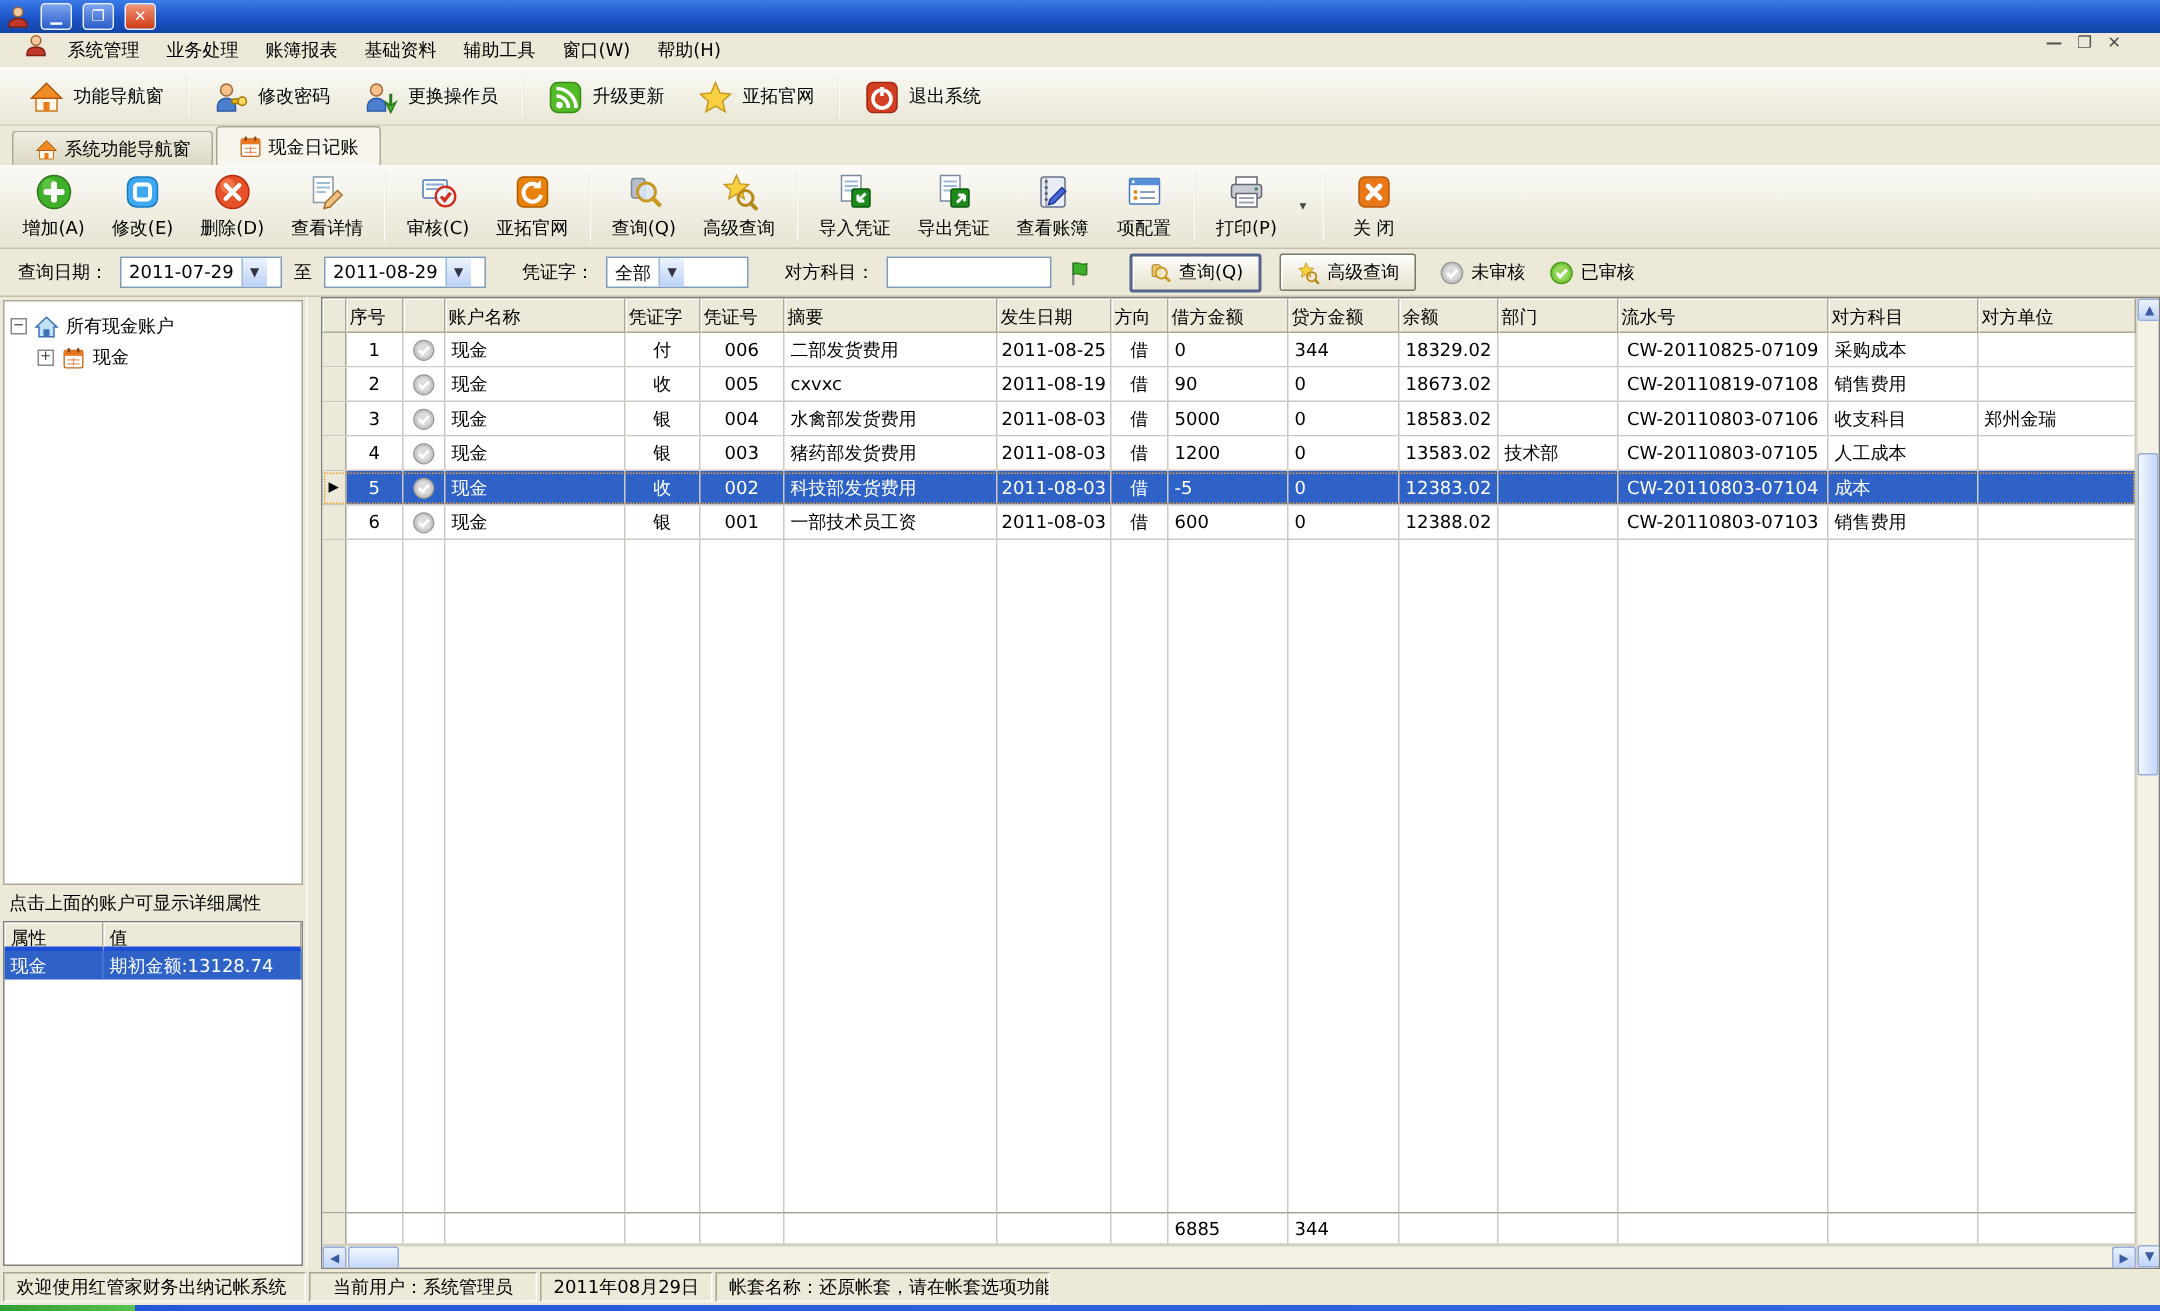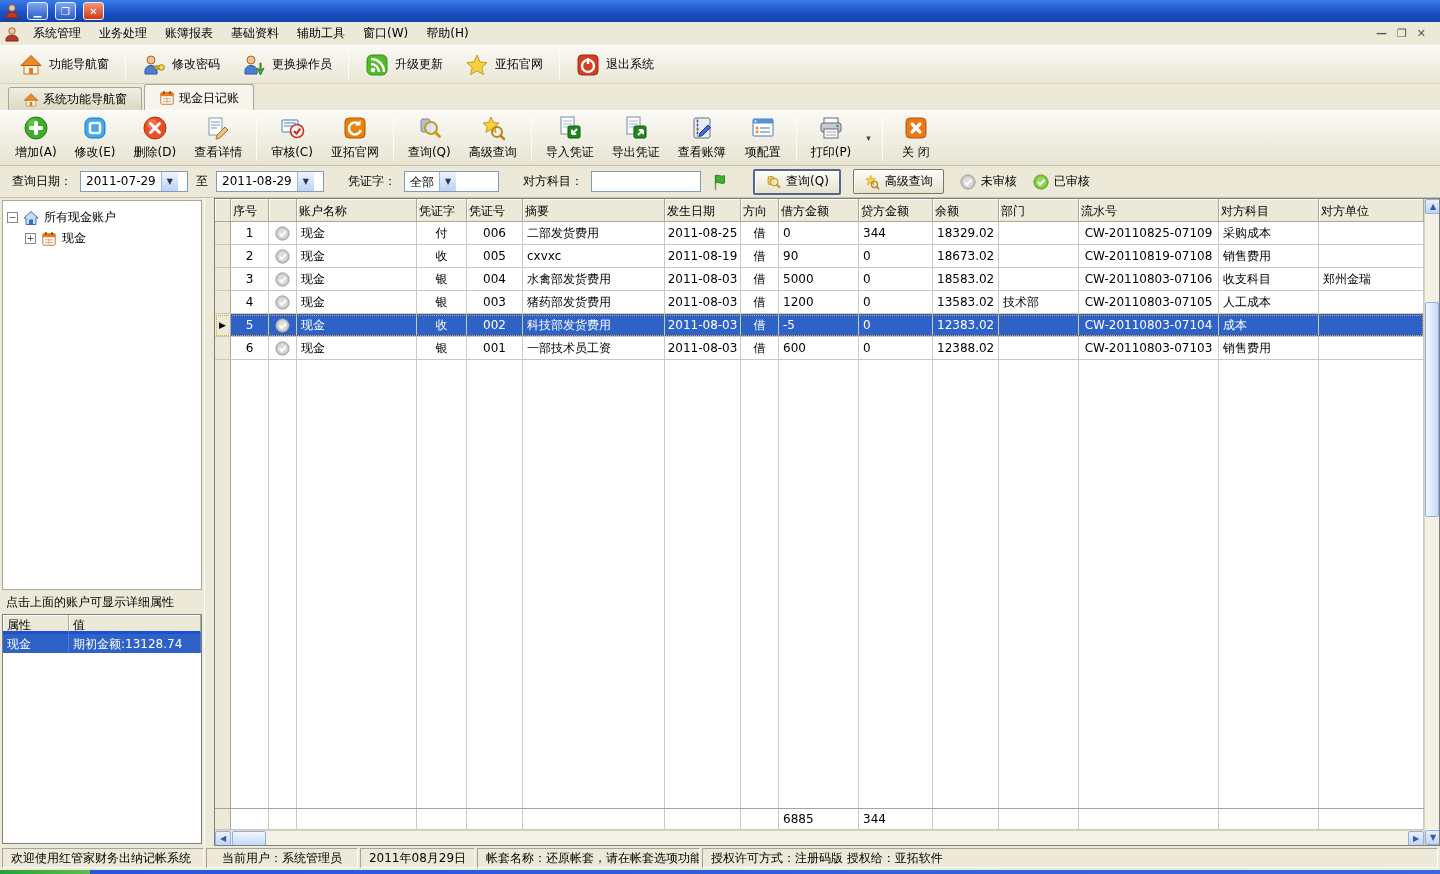--- a/index.html
+++ b/index.html
@@ -18,7 +18,7 @@
 .winbtn.close{background:linear-gradient(180deg,#F09578,#CE3C14)}
 
 
-.menubar{height:24px;display:flex;align-items:center;background:#ECE9D8;border-bottom:1px solid #fff;padding:0 4px}
+.menubar{height:24px;display:flex;background:#ECE9D8;border-bottom:1px solid #fff;padding:0 16px}
 .menu-item{padding:3px 9px;cursor:default;white-space:nowrap}
 .mdi{margin-left:auto;display:flex;gap:10px;color:#555;font-size:11px;font-weight:bold;padding-right:10px}
 

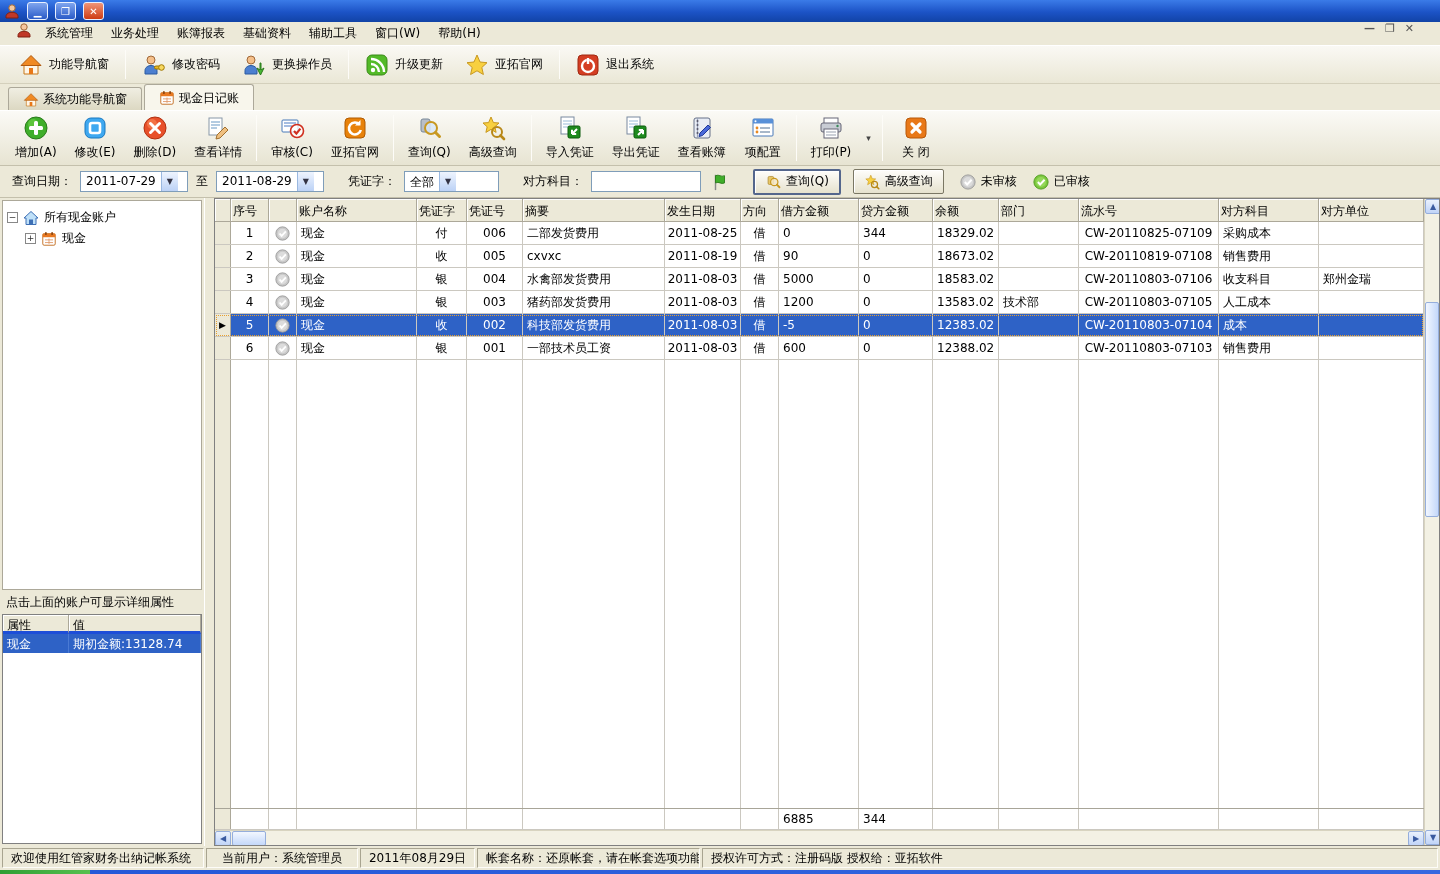--- a/index.html
+++ b/index.html
@@ -755,7 +755,6 @@
     <div class="sb-sec">当前用户：系统管理员</div>
     <div class="sb-sec">2011年08月29日</div>
     <div class="sb-sec">帐套名称：还原帐套，请在帐套选项功能</div>
-    <div class="sb-sec">授权许可方式：注册码版  授权给：亚拓软件</div>
   </div>
 <div class="taskstrip">
   <span class="tgreen"></span>

